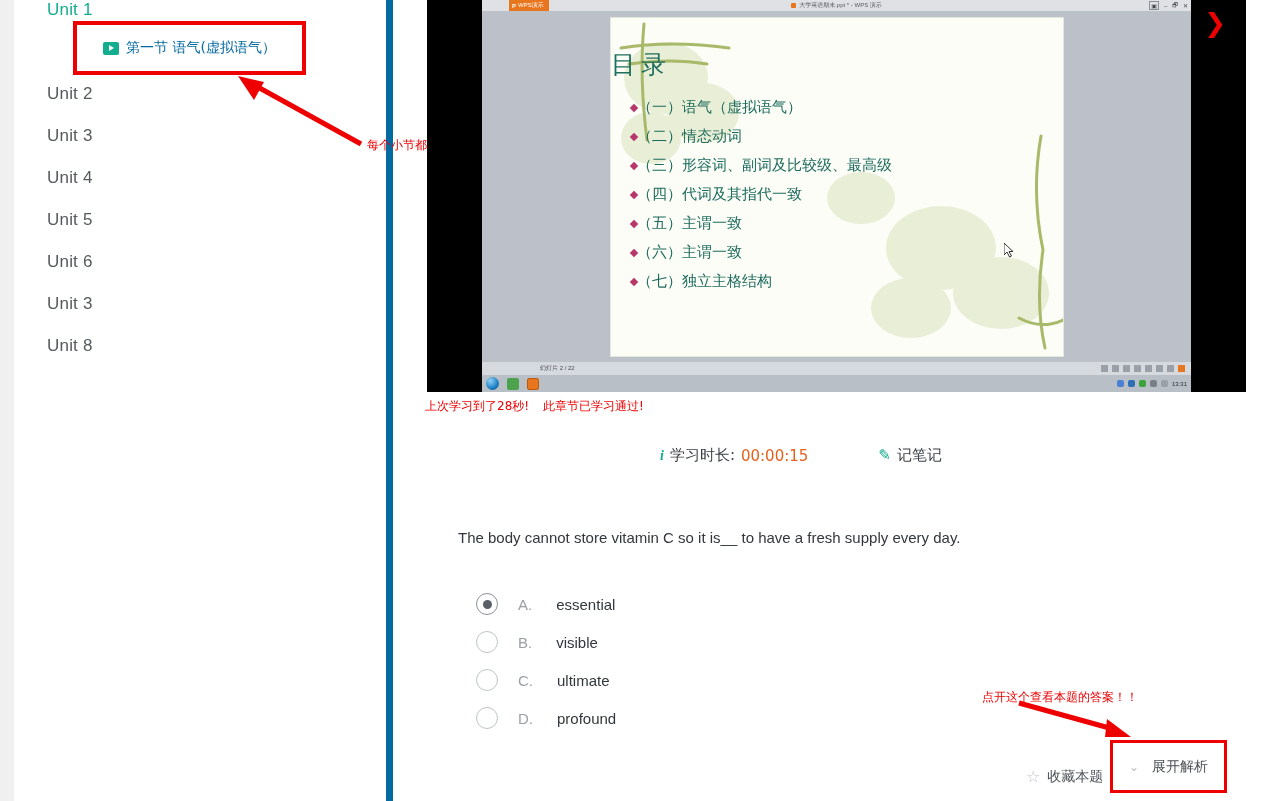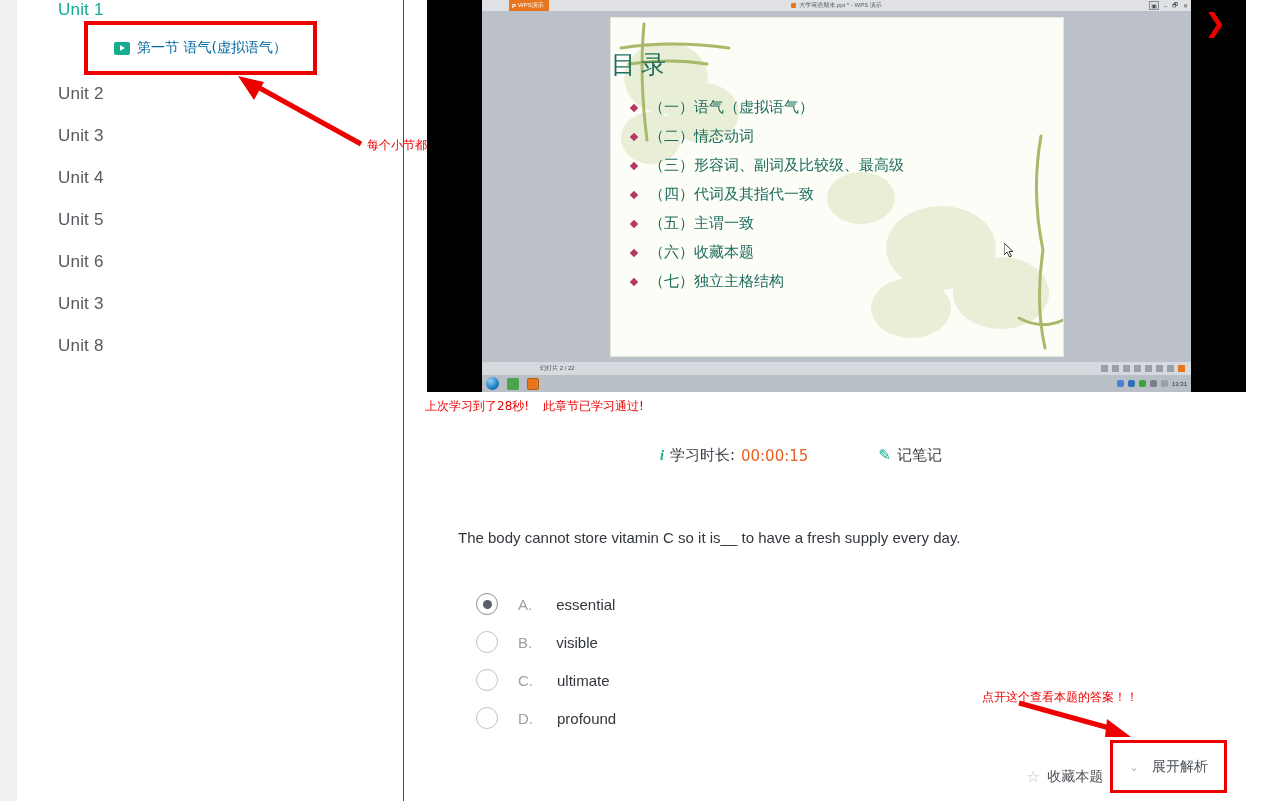--- a/index.html
+++ b/index.html
@@ -18,8 +18,8 @@
     background: #f0f0f0;
   }
   .sidebar {
-    position: absolute; left: 25px; top: 0; width: 379px; height: 801px;
-    background: #ffffff; border-right: 1px solid #0369a1;
+    position: absolute; left: 14px; top: 0; width: 379px; height: 801px;
+    background: #ffffff; border-right: 7px solid #0369a1;
   }
   .unit-link {
     position: absolute; left: 33px;

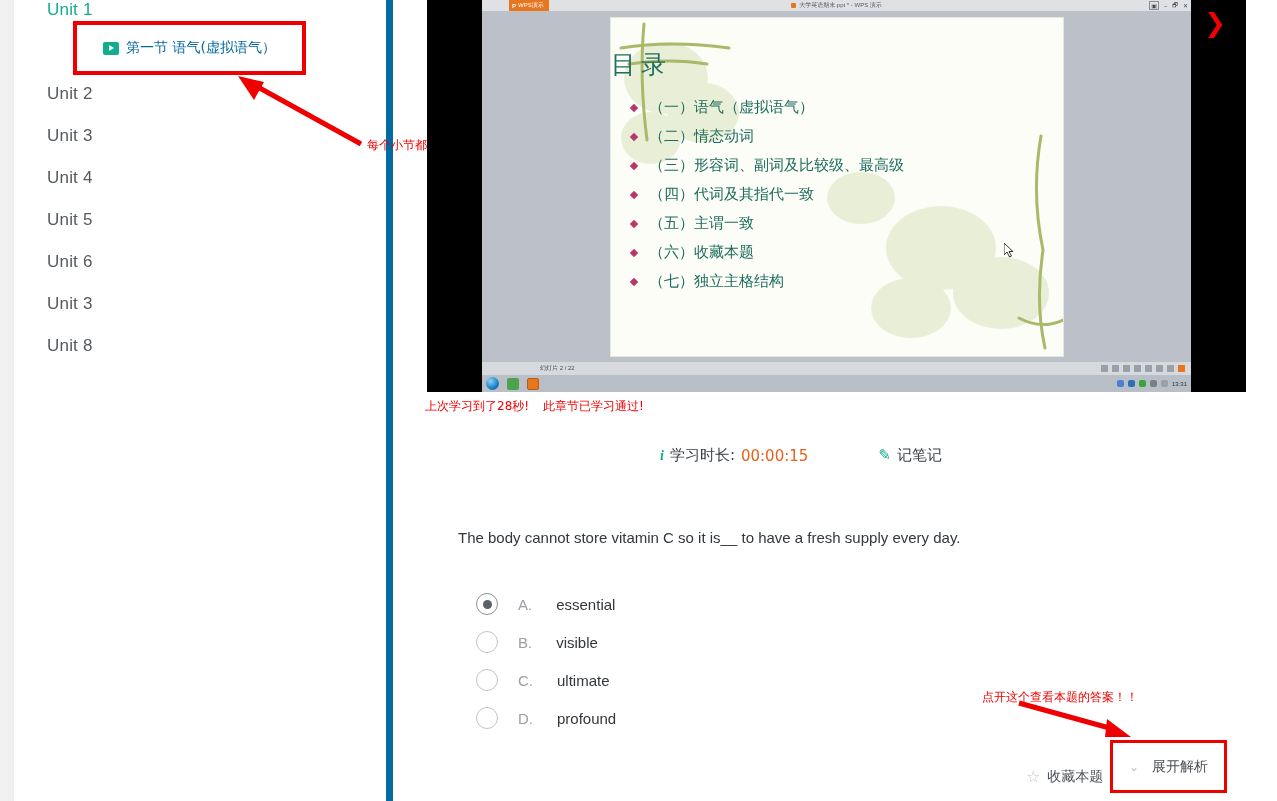--- a/index.html
+++ b/index.html
@@ -106,7 +106,7 @@
   }
   .toc { position: absolute; top: 80px; left: 20px; right: 10px; }
   .toc-item {
-    display: flex; align-items: center; gap: 12px;
+    display: flex; align-items: center; gap: 0;
     font-size: 15px; color: #1d6b5d; margin-bottom: 10px;
     font-family: "DejaVu Sans", sans-serif; white-space: nowrap;
   }

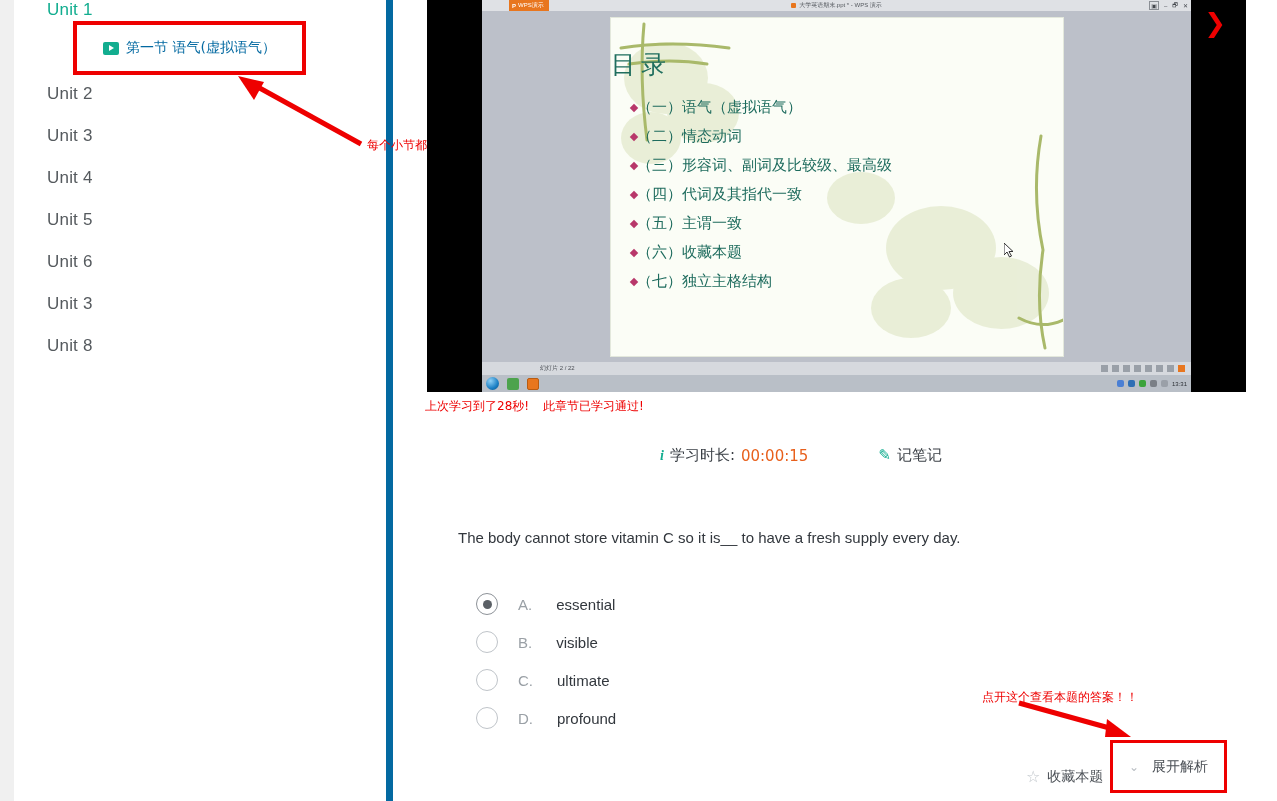--- a/index.html
+++ b/index.html
@@ -319,7 +319,7 @@
             </div>
           <div class="toc-item">
               <span class="diamond"></span>
-              <span>（六）收藏本题</span>
+              <span>（六）主谓一致</span>
             </div>
           <div class="toc-item">
               <span class="diamond"></span>

